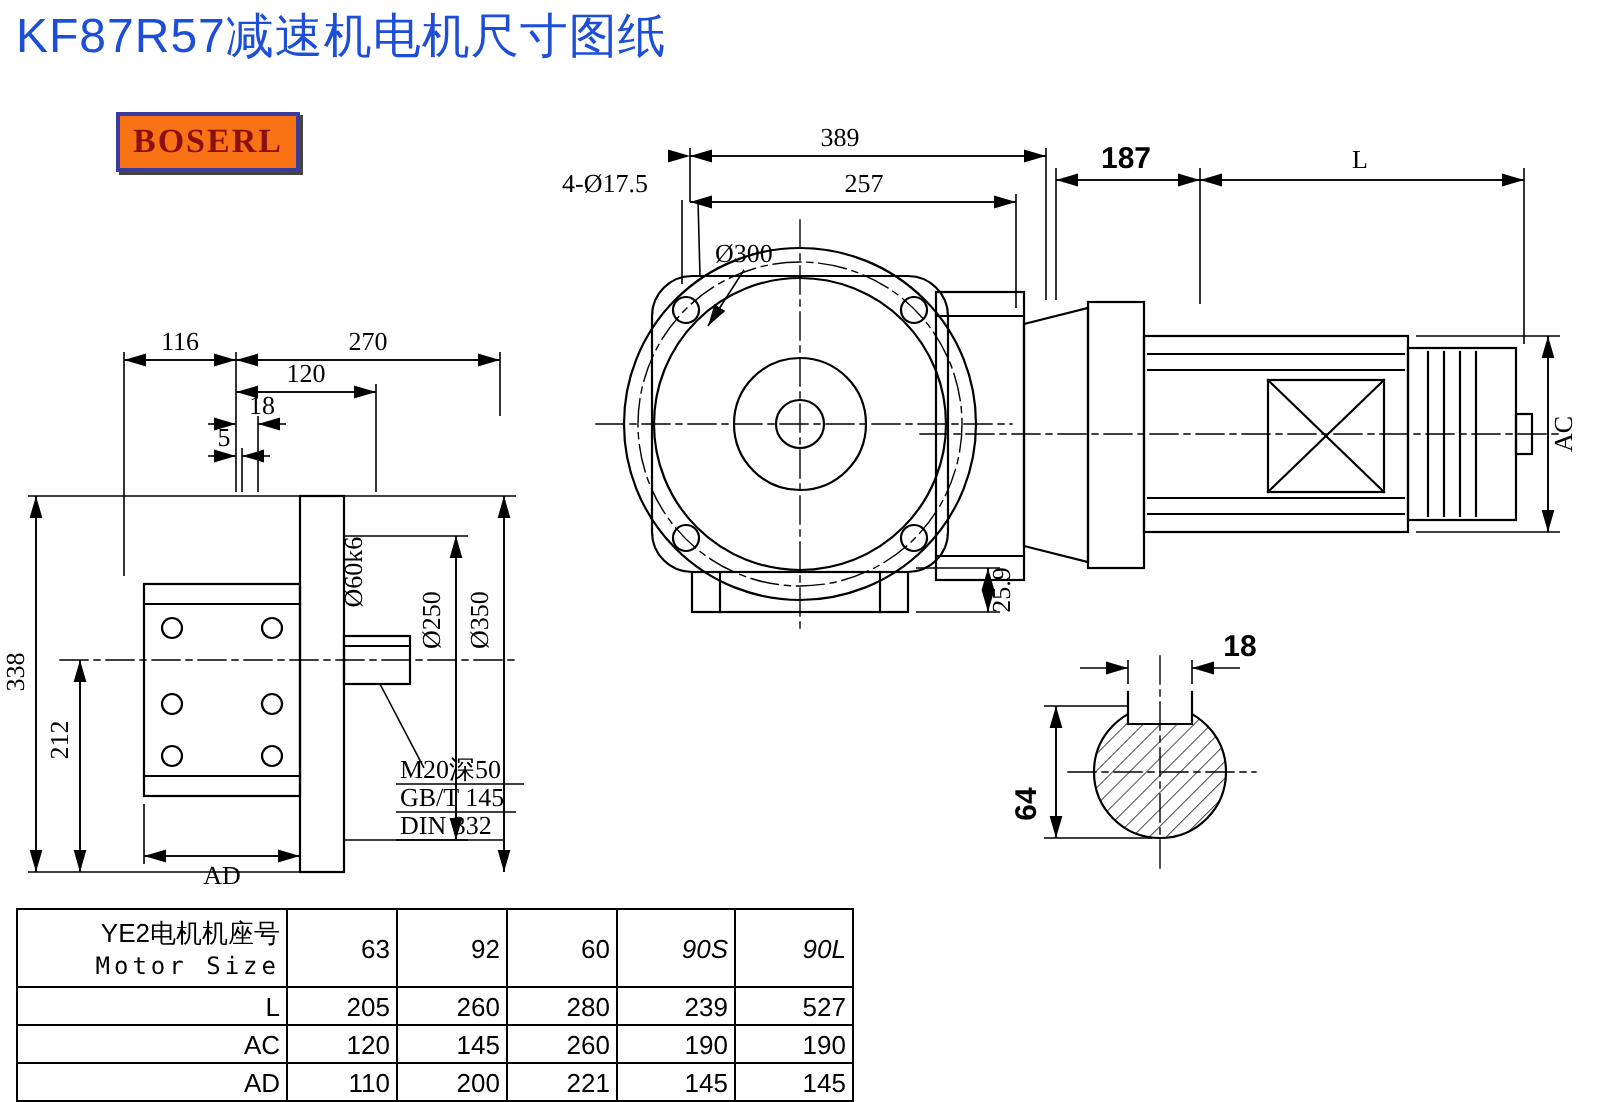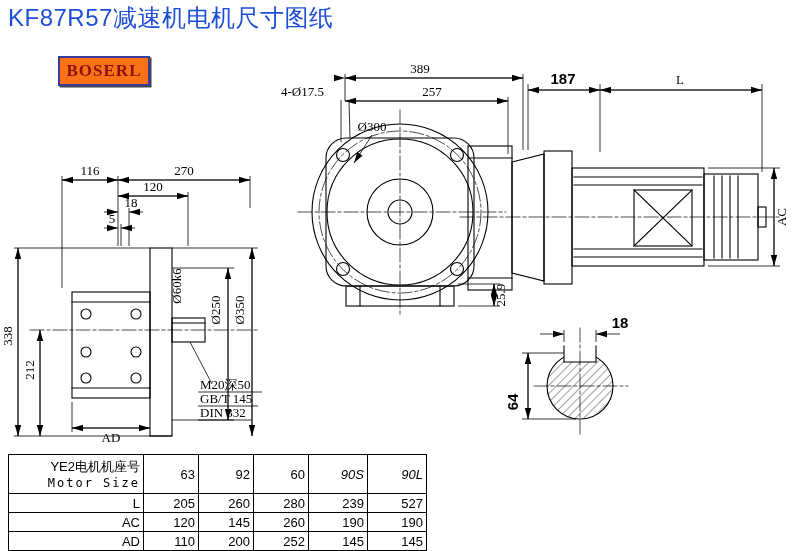--- a/index.html
+++ b/index.html
@@ -276,7 +276,7 @@
     <td class="c0">AD</td>
     <td>110</td>
     <td>200</td>
-    <td>252</td>
+    <td>221</td>
     <td>145</td>
     <td>145</td>
   </tr>

